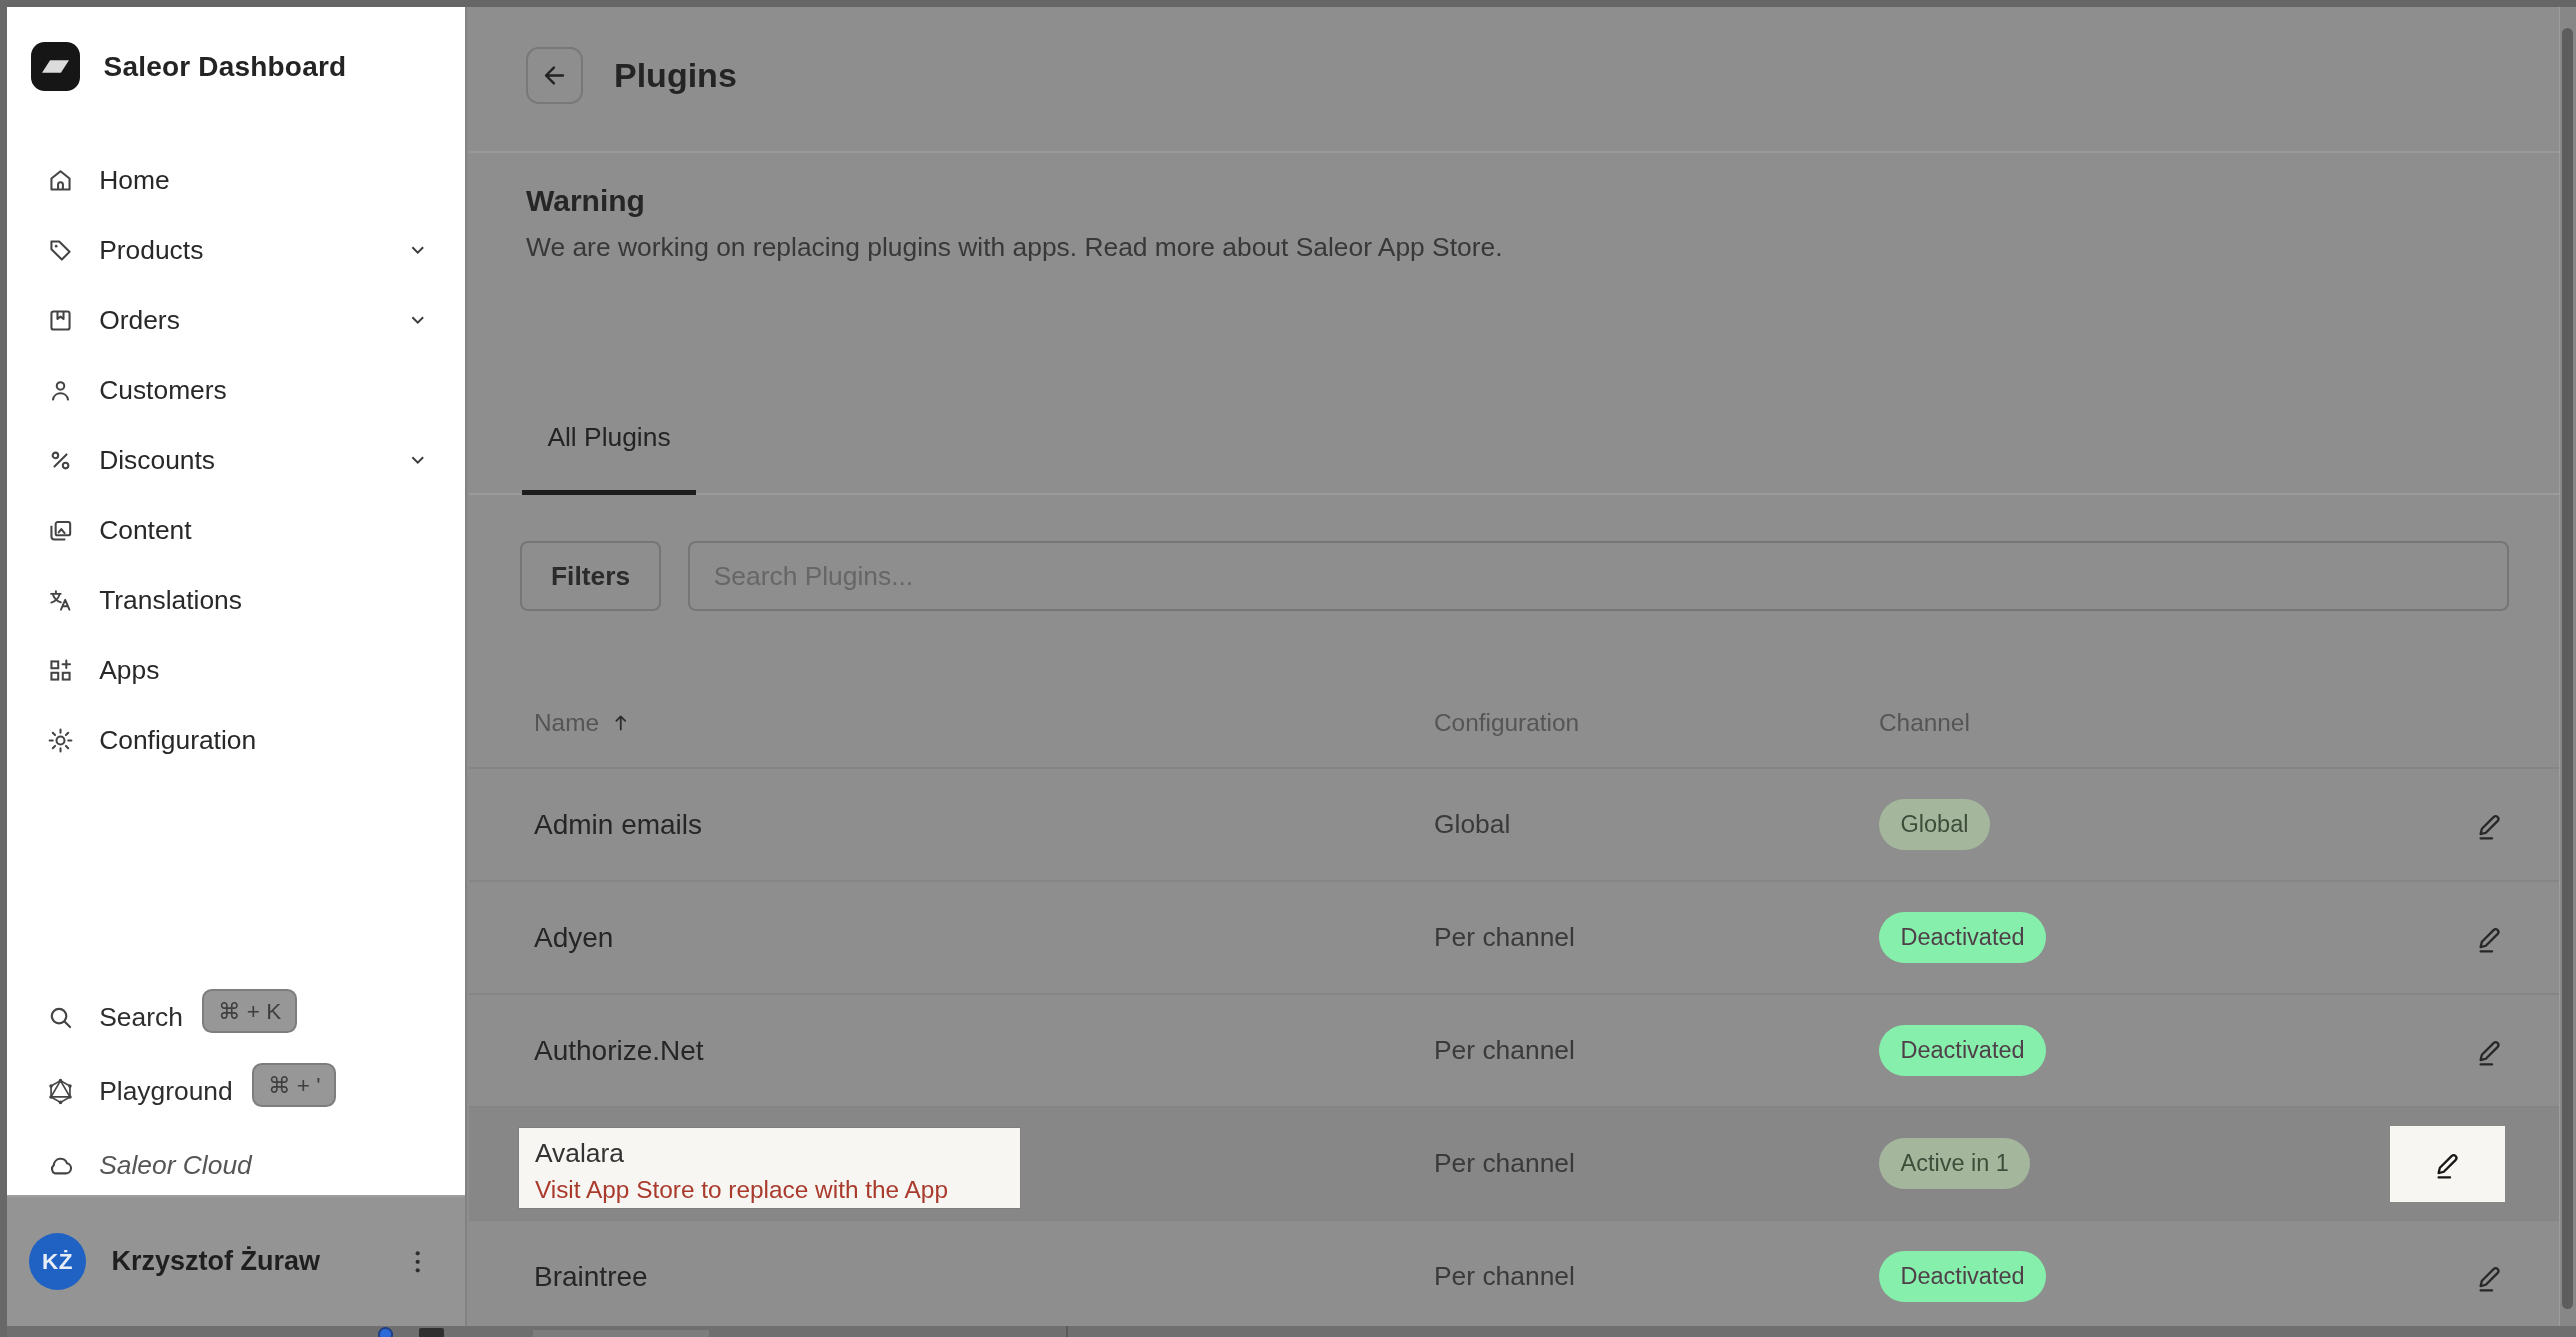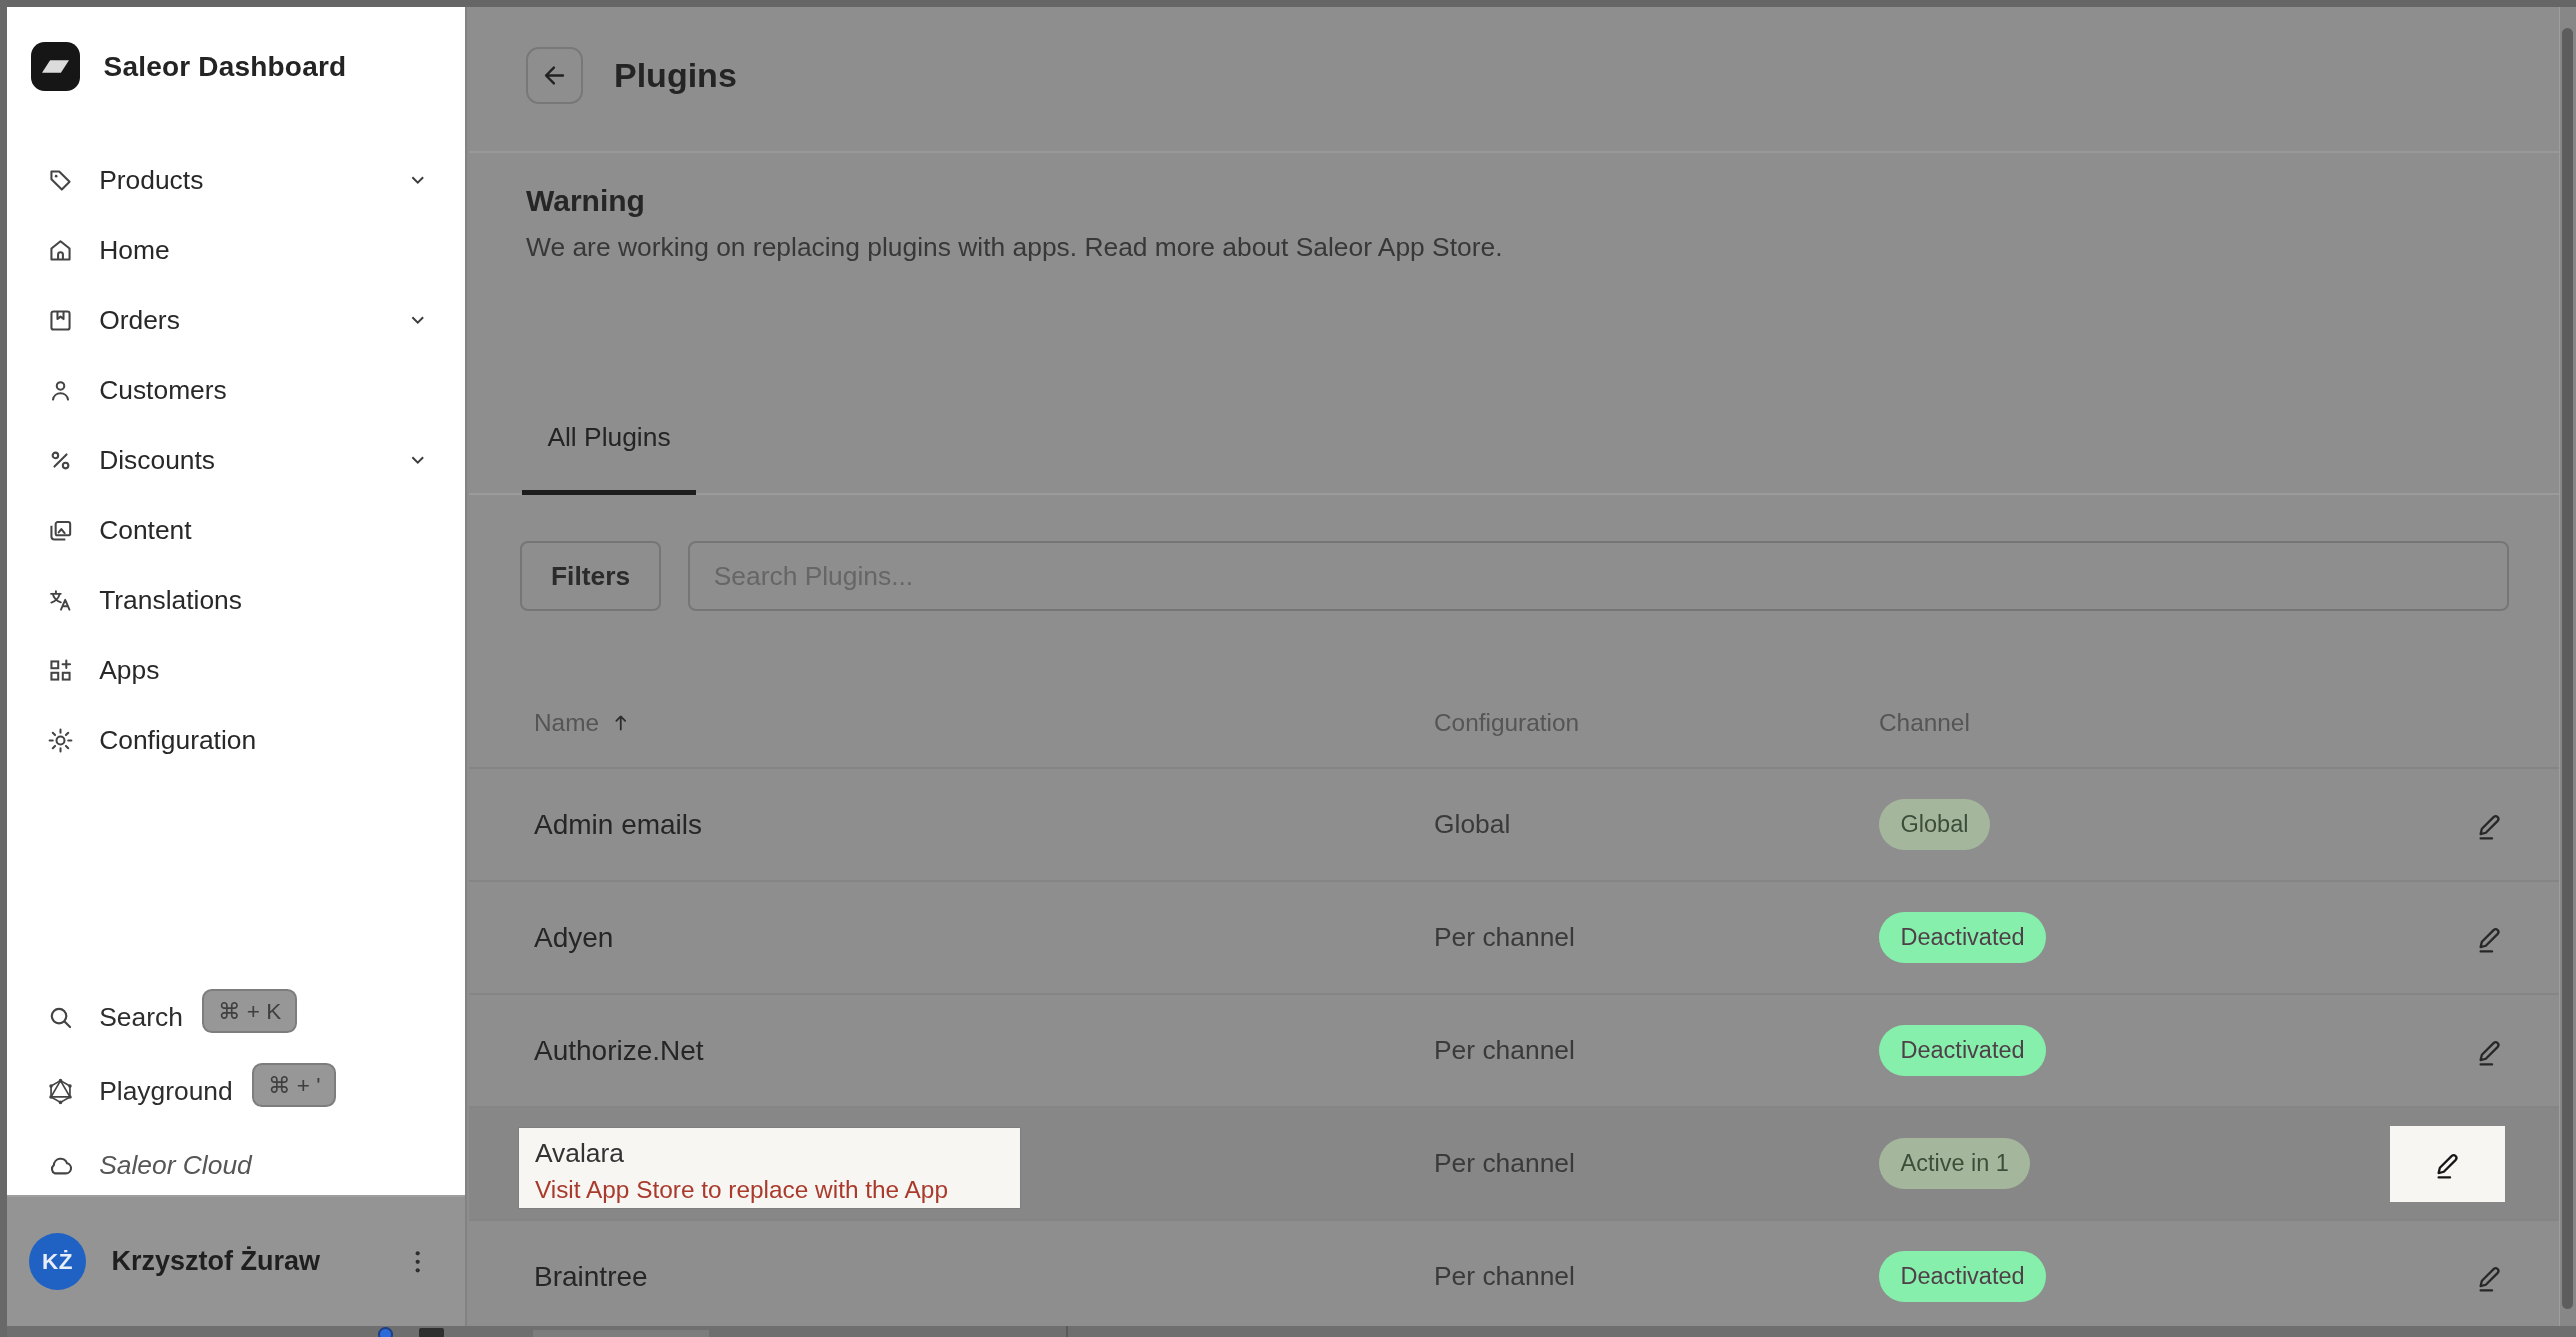--- a/index.html
+++ b/index.html
@@ -108,6 +108,15 @@
     <div class="nav-item">
       <span class="nicon">
           <svg viewBox="0 0 24 24" fill="none" stroke="currentColor" stroke-width="1.7" stroke-linejoin="round">
+            <path d="M4.5 19.5v-9.2L12 4.3l7.5 6v9.2z"></path>
+            <path d="M10 19.5v-4.1a2 2 0 0 1 4 0v4.1"></path>
+          </svg>
+        </span>
+      <span class="nlabel">Home</span>
+    </div>
+    <div class="nav-item">
+      <span class="nicon">
+          <svg viewBox="0 0 24 24" fill="none" stroke="currentColor" stroke-width="1.7" stroke-linejoin="round">
             <path d="M4.5 4.5h6.4l8.6 8.6-6.4 6.4-8.6-8.6z"></path>
             <circle cx="8.4" cy="8.4" r="1.1" fill="currentColor" stroke="none"></circle>
           </svg>
@@ -116,15 +125,6 @@
       <span class="chev"><svg viewBox="0 0 24 24" fill="none" stroke="currentColor" stroke-width="2">
             <path d="M6.5 9.5 12 15l5.5-5.5"></path>
           </svg></span>
-    </div>
-    <div class="nav-item">
-      <span class="nicon">
-          <svg viewBox="0 0 24 24" fill="none" stroke="currentColor" stroke-width="1.7" stroke-linejoin="round">
-            <path d="M4.5 19.5v-9.2L12 4.3l7.5 6v9.2z"></path>
-            <path d="M10 19.5v-4.1a2 2 0 0 1 4 0v4.1"></path>
-          </svg>
-        </span>
-      <span class="nlabel">Home</span>
     </div>
     <div class="nav-item">
       <span class="nicon">

